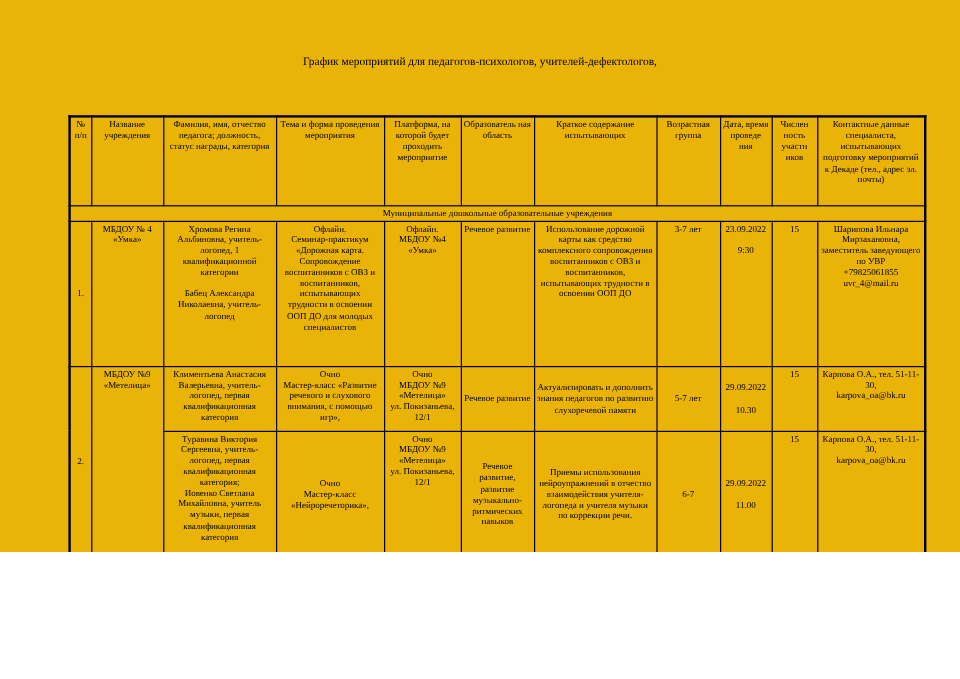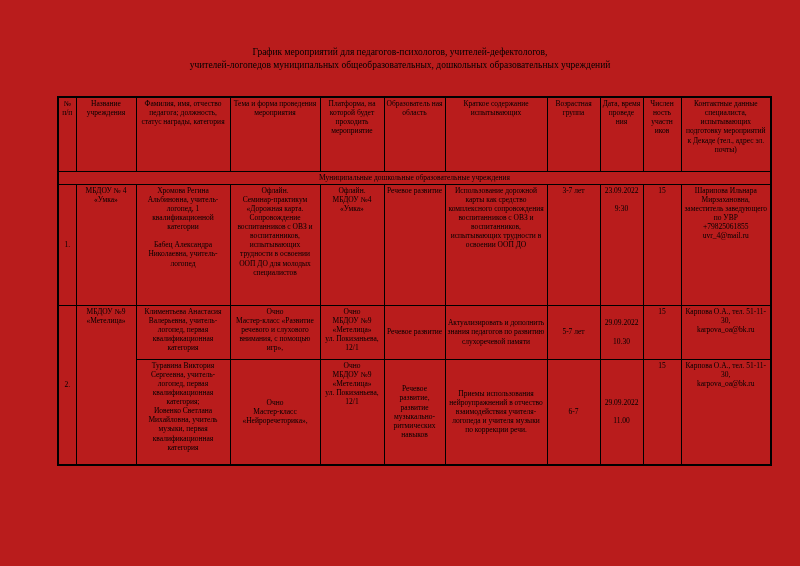--- a/index.html
+++ b/index.html
@@ -4,7 +4,7 @@
 <style>
   html,body { margin:0; padding:0; background:#ffffff; }
   body { width:800px; height:566px; font-family:"Liberation Serif", serif; color:#000; }
-  .page { position:relative; width:800px; height:566px; background:#b91c1c; overflow:hidden; }
+  .page { position:relative; width:800px; height:460px; background:#eab308; overflow:hidden; }
   .doc-title { position:absolute; top:46px; left:0; width:800px; text-align:center;
                font-size:9.5px; line-height:13px; }
   table.schedule { position:absolute; left:57px; top:96px; width:713px;

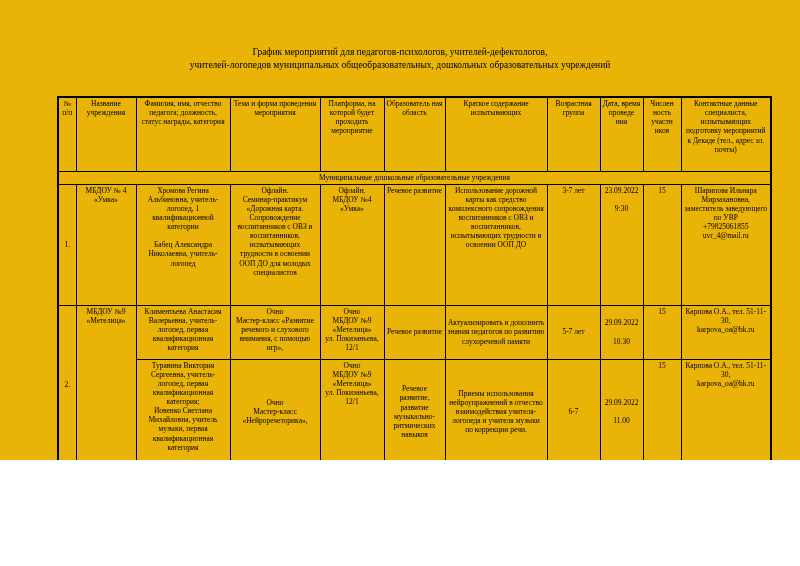--- a/index.html
+++ b/index.html
@@ -31,7 +31,6 @@
 
   <div class="doc-title">
     <div>График мероприятий для педагогов-психологов, учителей-дефектологов,</div>
-    <div>учителей-логопедов муниципальных общеобразовательных, дошкольных образовательных учреждений</div>
   </div>
 
   <table class="schedule">

